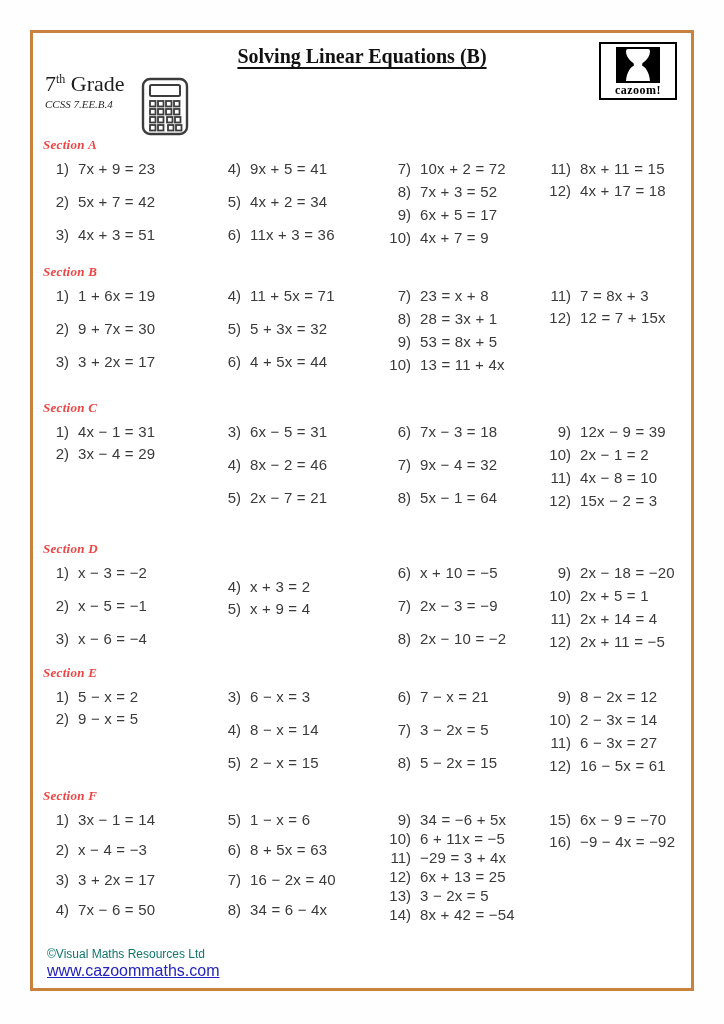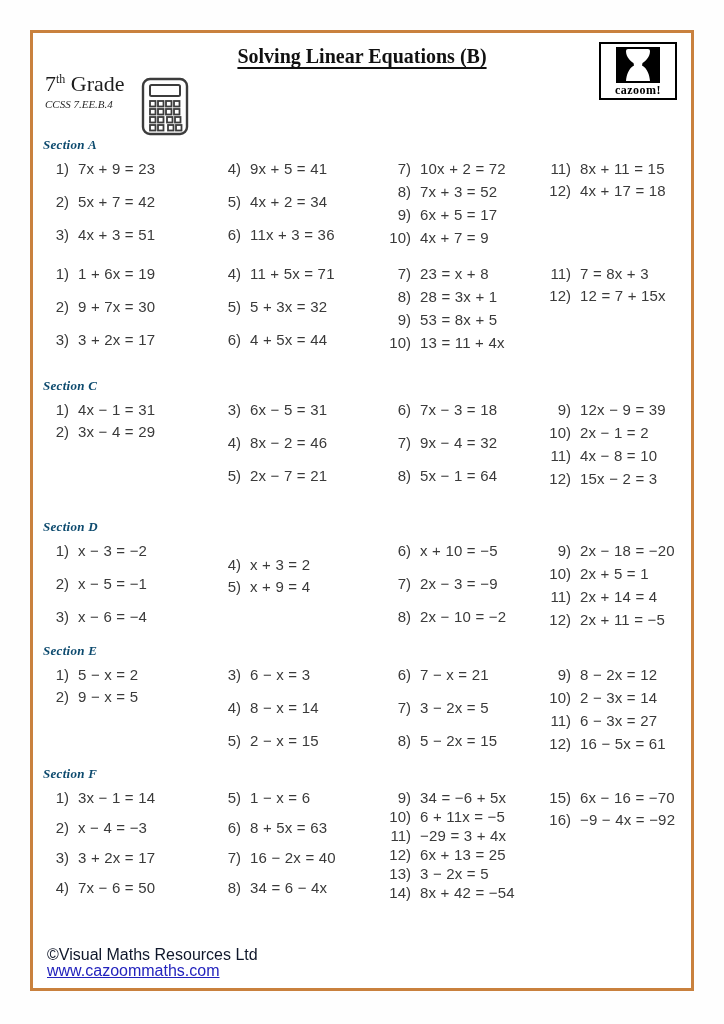--- a/index.html
+++ b/index.html
@@ -27,7 +27,7 @@
   
   .content { padding:0 0 0 10px; }
   .section-title { font-family:"Liberation Serif", serif; font-weight:bold; font-style:italic;
-                   font-size:13px; color:#0c4a6e; height:16px; margin-bottom:6px; letter-spacing:.3px; }
+                   font-size:13px; color:#ef4444; height:16px; margin-bottom:6px; letter-spacing:.3px; }
   .cols { display:grid; grid-template-columns:172px 170px 160px 1fr; }
   .col { display:flex; flex-direction:column; align-items:flex-start; }
   .row { display:flex; line-height:19px; font-size:15px; color:#3a3a3a; white-space:nowrap; }

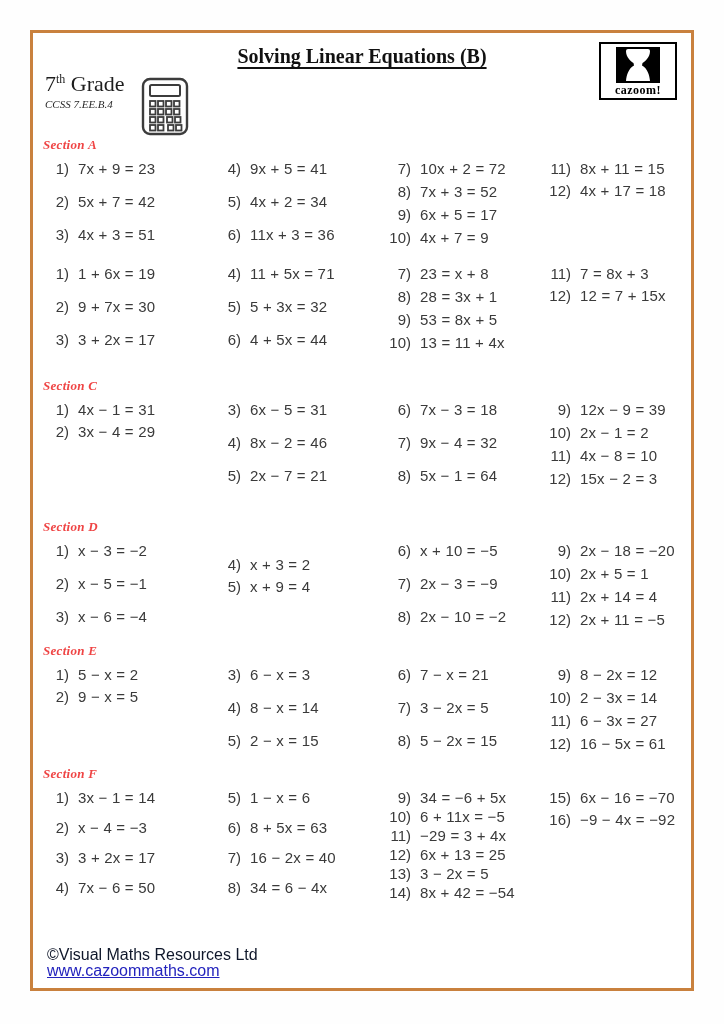--- a/index.html
+++ b/index.html
@@ -166,6 +166,7 @@
           </div>
         </div>
         <div class="section section-1">
+          <div class="section-title">Section B</div>
           <div class="cols">
             <div class="col col-1 loose">
               <div class="row">

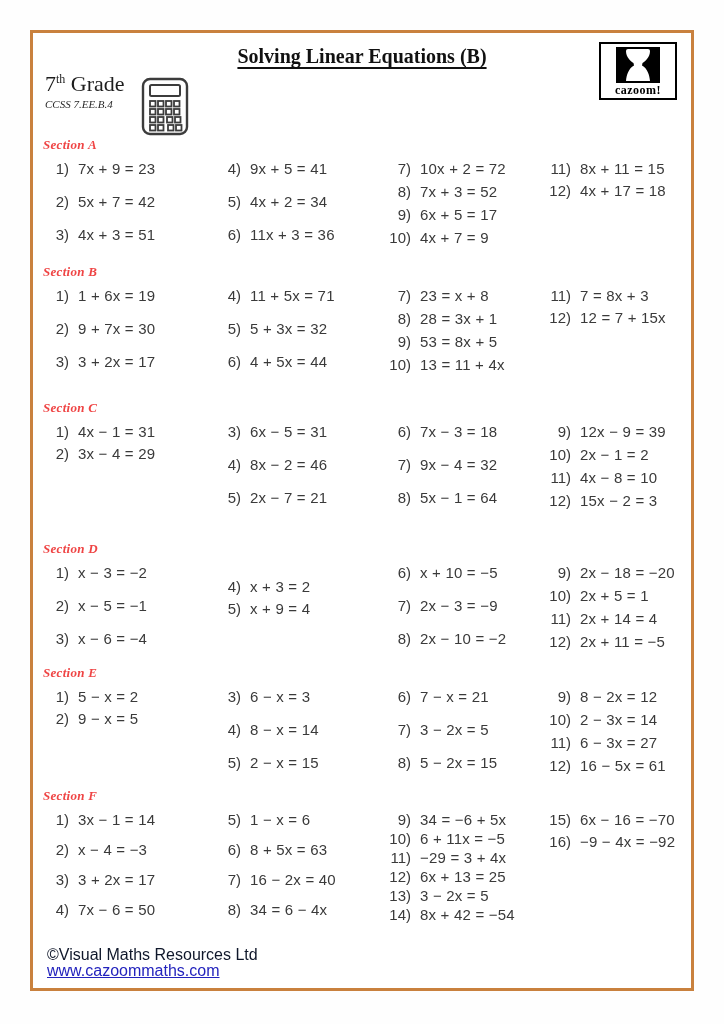--- a/index.html
+++ b/index.html
@@ -477,7 +477,7 @@
             <div class="col col-4 duo">
               <div class="row">
                 <span class="num">15)</span>
-                <span class="eq">6x − 16 = −70</span>
+                <span class="eq">6x − 9 = −70</span>
               </div>
               <div class="row">
                 <span class="num">16)</span>

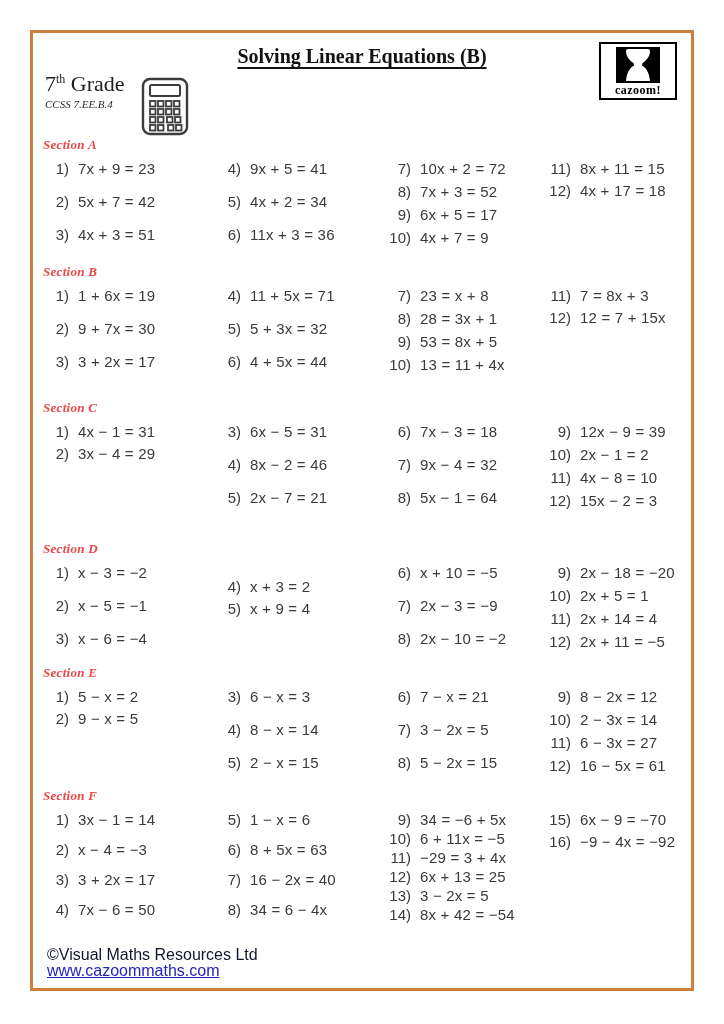--- a/index.html
+++ b/index.html
@@ -48,7 +48,7 @@
   
   .footer { position:absolute; left:14px; right:16px; bottom:8px; display:flex;
             justify-content:space-between; align-items:flex-end; }
-  .copyright { font-size:16px; color:#0f172a; line-height:15px; }
+  .copyright { font-size:12px; color:#0f766e; line-height:15px; }
   .site-link { font-size:16px; color:#2323bd; text-decoration:underline; line-height:15px; display:inline-block; }
   .breadcrumb { font-size:12px; color:#333; }
   .breadcrumb .sep { display:inline-block; margin:0 11px; color:#555; }

